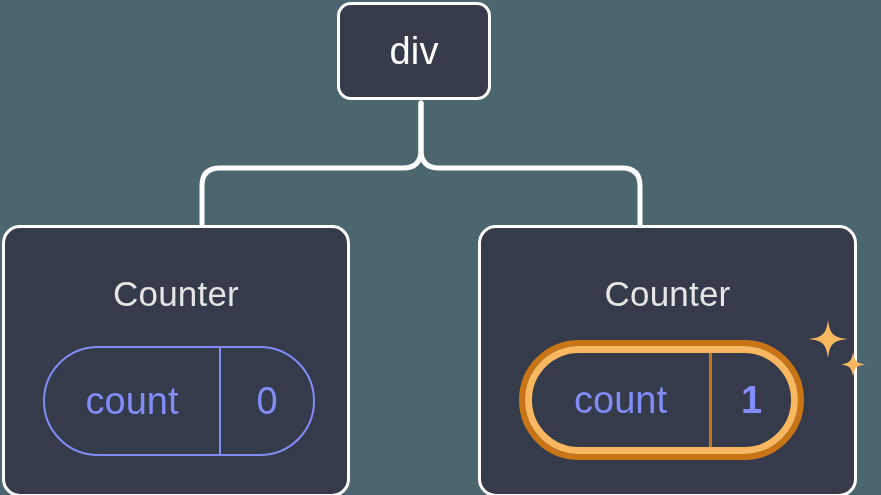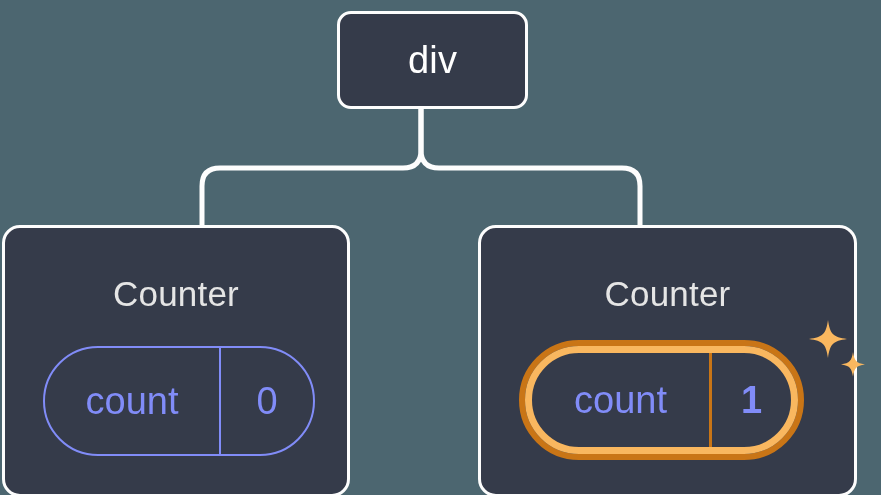--- a/index.html
+++ b/index.html
@@ -42,8 +42,8 @@
   
   #node-root {
     left: 337px;
-    top: 11px;
-    width: 191px;
+    top: 2px;
+    width: 154px;
     height: 98px;
     display: flex;
     align-items: center;

